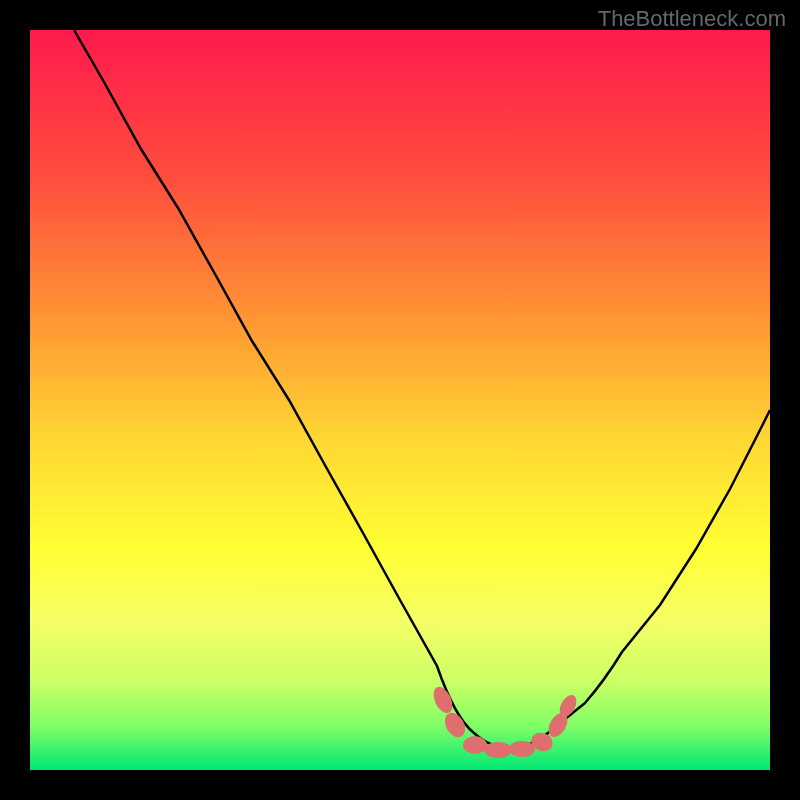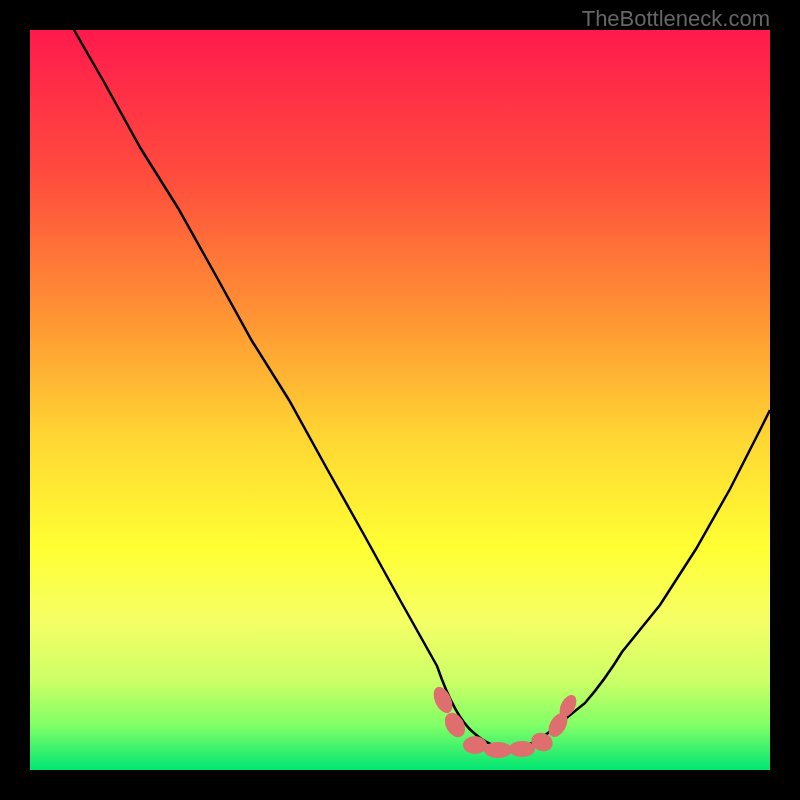--- a/index.html
+++ b/index.html
@@ -35,7 +35,7 @@
   .watermark {
     position: absolute;
     top: 6px;
-    right: 30px;
+    right: 14px;
     color: #666;
     font-size: 22px;
     font-weight: 500;

